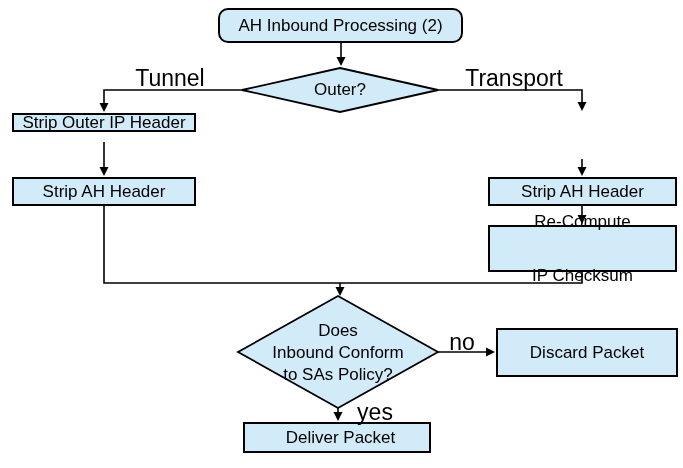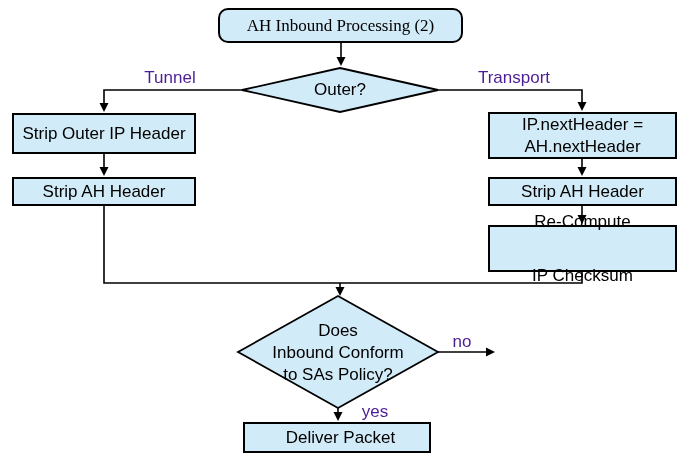--- a/index.html
+++ b/index.html
@@ -35,7 +35,7 @@
     text-align: center;
     white-space: nowrap;
   }
-  .node.rounded { border-radius: 10px; font-family: Liberation Serif, serif; }
+  .node.rounded { border-radius: 10px; }
   .dtext {
     position: absolute;
     display: flex;

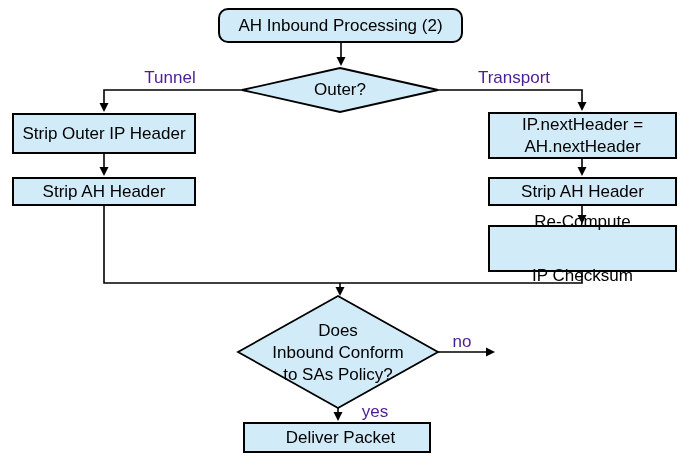--- a/index.html
+++ b/index.html
@@ -50,9 +50,9 @@
   }
   .edge-label {
     position: absolute;
-    font-size: 17px;
+    font-size: 23px;
     line-height: 18px;
-    color: #4c1d95;
+    color: #000000;
     text-align: center;
     white-space: nowrap;
   }

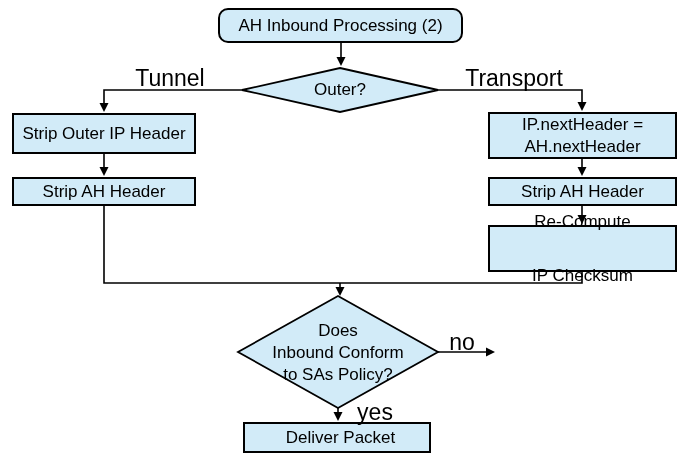--- a/index.html
+++ b/index.html
@@ -105,7 +105,7 @@
     <span>AH Inbound Processing (2)</span>
   </div>
 
-  <div class="node" style="left:12px; top:113px; width:184px; height:41px;">
+  <div class="node" style="left:12px; top:113px; width:184px; height:19px;">
     <span>Strip Outer IP Header</span>
   </div>
 

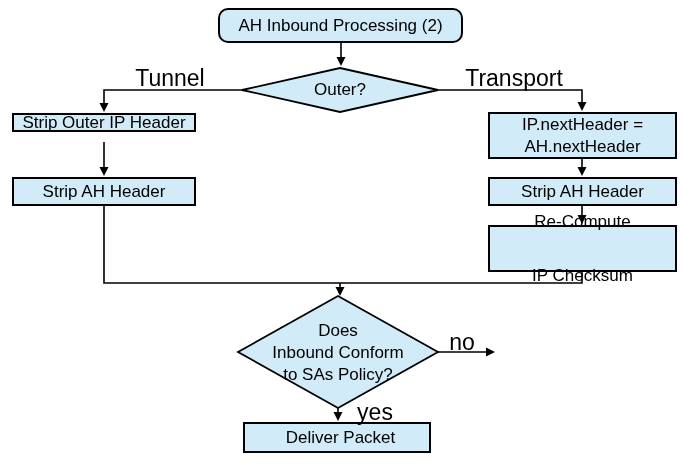--- a/index.html
+++ b/index.html
@@ -113,10 +113,6 @@
     <span>Strip AH Header</span>
   </div>
 
-  <div class="node" style="left:488px; top:112px; width:189px; height:47px;">
-    <span>IP.nextHeader =</span>
-    <span>AH.nextHeader</span>
-  </div>
 
   <div class="node" style="left:488px; top:177px; width:189px; height:29px;">
     <span>Strip AH Header</span>

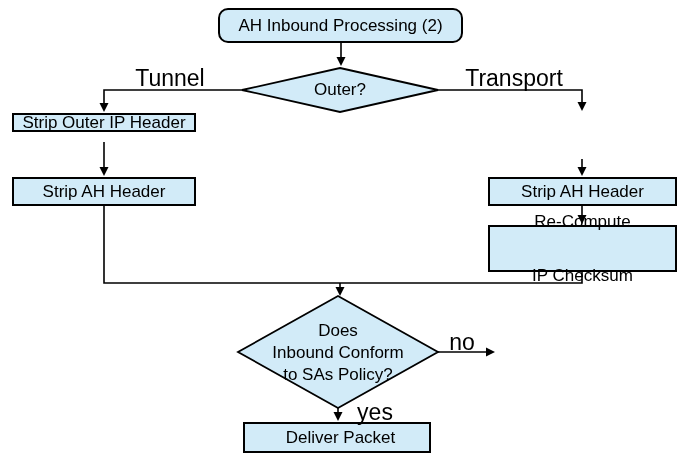--- a/index.html
+++ b/index.html
@@ -123,6 +123,9 @@
     <span>IP Checksum</span>
   </div>
 
+  <div class="node" style="left:496px; top:328px; width:182px; height:49px;">
+    <span>Discard Packet</span>
+  </div>
 
   <div class="node" style="left:243px; top:422px; width:188px; height:31px;padding-left:7px;">
     <span>Deliver Packet</span>

